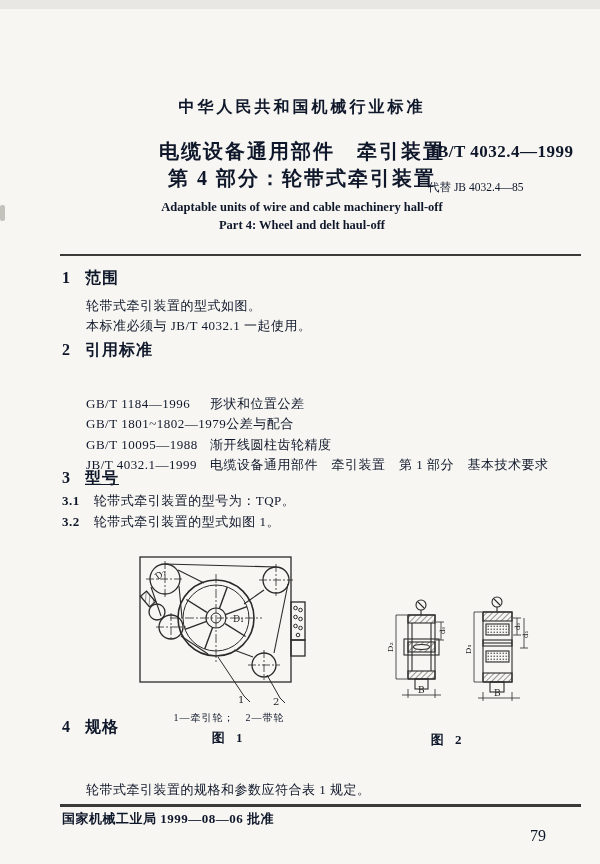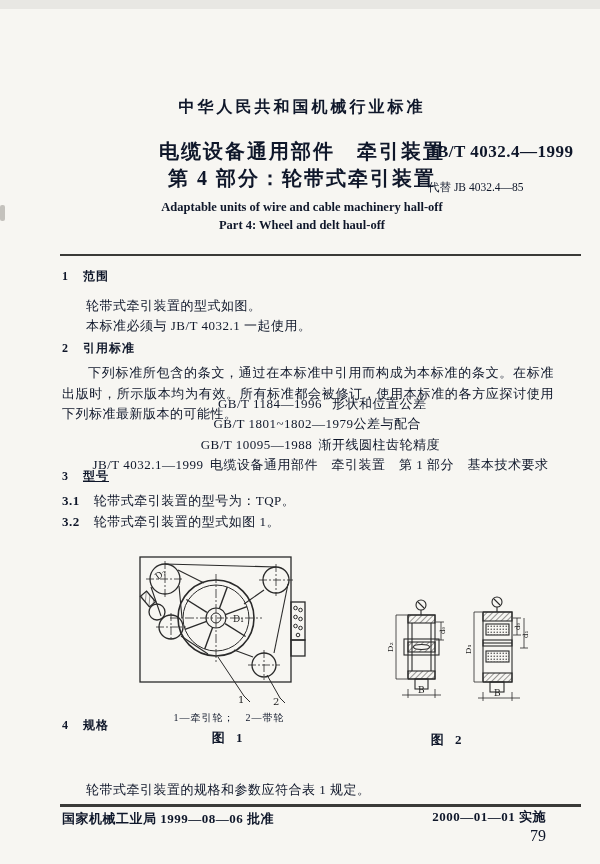--- a/index.html
+++ b/index.html
@@ -19,7 +19,7 @@
   .rule{background:#3a3a38;height:2px;left:60px;width:521px;}
   .rule-1{top:245px;}
   .rule-2{top:795px;height:2.5px;}
-  .sec-h{font-size:12px;font-weight:bold;letter-spacing:1px;}
+  .sec-h{font-size:16px;font-weight:bold;letter-spacing:1px;}
   .sec-h .num{display:inline-block;margin-right:14px;}
   .body-t{font-size:13px;letter-spacing:.5px;}
   .clause .num{font-weight:bold;display:inline-block;margin-right:14px;}

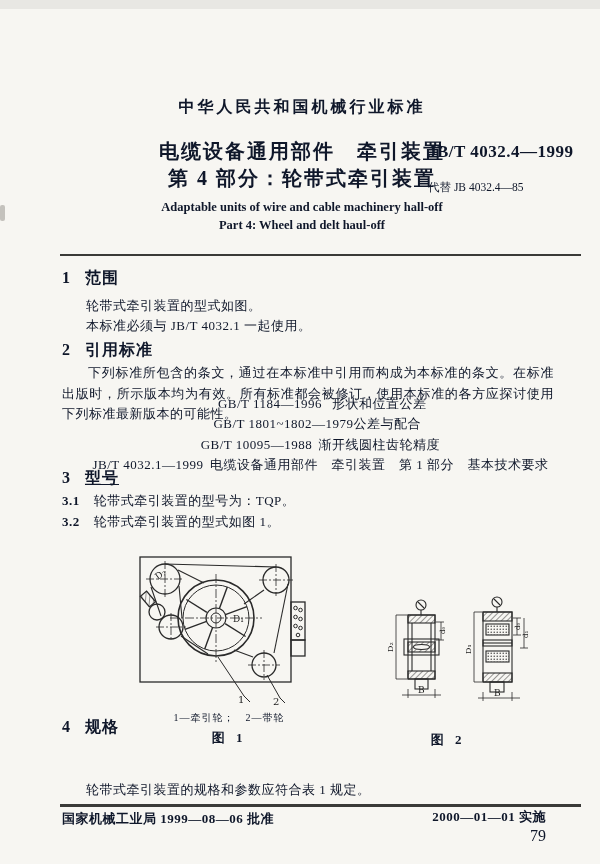--- a/index.html
+++ b/index.html
@@ -69,7 +69,6 @@
   <div class="abs sec-h" style="top:331px;left:62px;">
     <span class="num">2</span><span>引用标准</span>
   </div>
-  <div class="abs body-t intro" style="top:354px;left:62px;width:492px;">下列标准所包含的条文，通过在本标准中引用而构成为本标准的条文。在标准出版时，所示版本均为有效。所有标准都会被修订，使用本标准的各方应探讨使用下列标准最新版本的可能性。</div>
 
   <div class="abs" style="top:386px;left:86px;">
     <div class="ref-row">

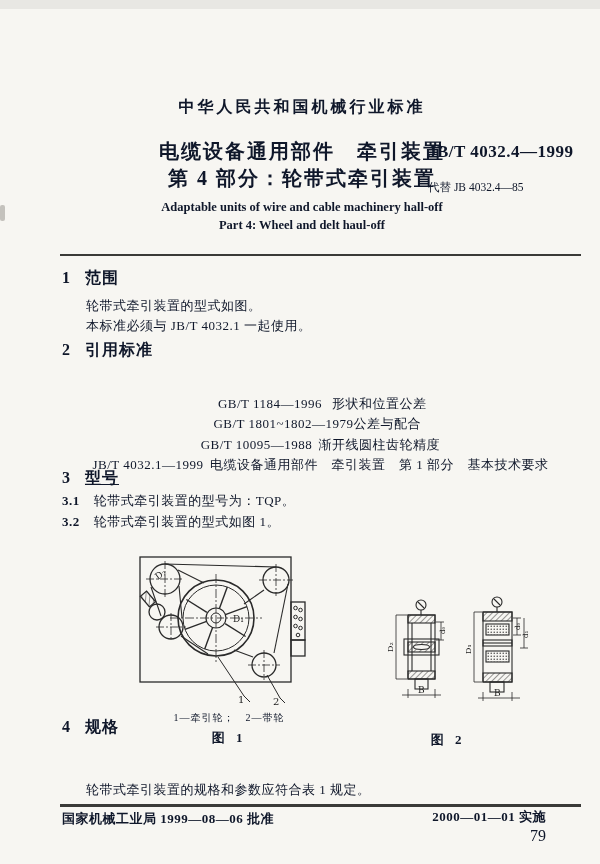--- a/index.html
+++ b/index.html
@@ -24,7 +24,7 @@
   .body-t{font-size:13px;letter-spacing:.5px;}
   .clause .num{font-weight:bold;display:inline-block;margin-right:14px;}
   .intro{line-height:20.5px;text-indent:2em;text-align:justify;}
-  .ref-row{height:20.3px;font-size:13px;letter-spacing:.5px;white-space:nowrap;text-align:center;}
+  .ref-row{height:20.3px;font-size:13px;letter-spacing:.5px;white-space:nowrap;}
   .ref-code{display:inline-block;min-width:124px;}
   svg{display:block;}
   svg text{font-family:"DejaVu Serif","Liberation Serif",serif;fill:#1b1b1b;}

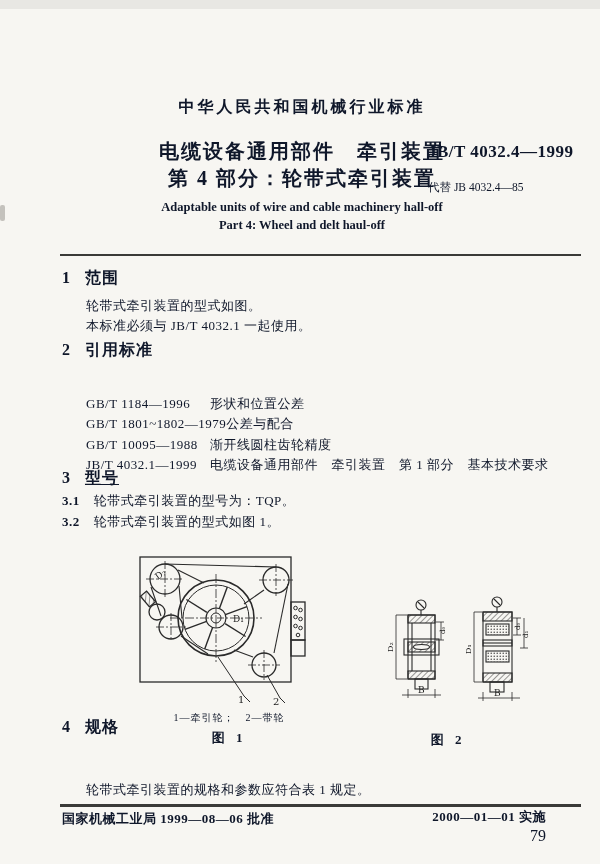--- a/index.html
+++ b/index.html
@@ -261,7 +261,6 @@
 
   <div class="abs rule rule-2"></div>
   <div class="abs footer-t" style="top:801px;left:62px;">国家机械工业局 1999—08—06 批准</div>
-  <div class="abs footer-t" style="top:799px;left:400px;width:146px;text-align:right;">2000—01—01 实施</div>
   <div class="abs pagenum" style="top:818px;left:400px;width:146px;text-align:right;">79</div>
 
 </div>

